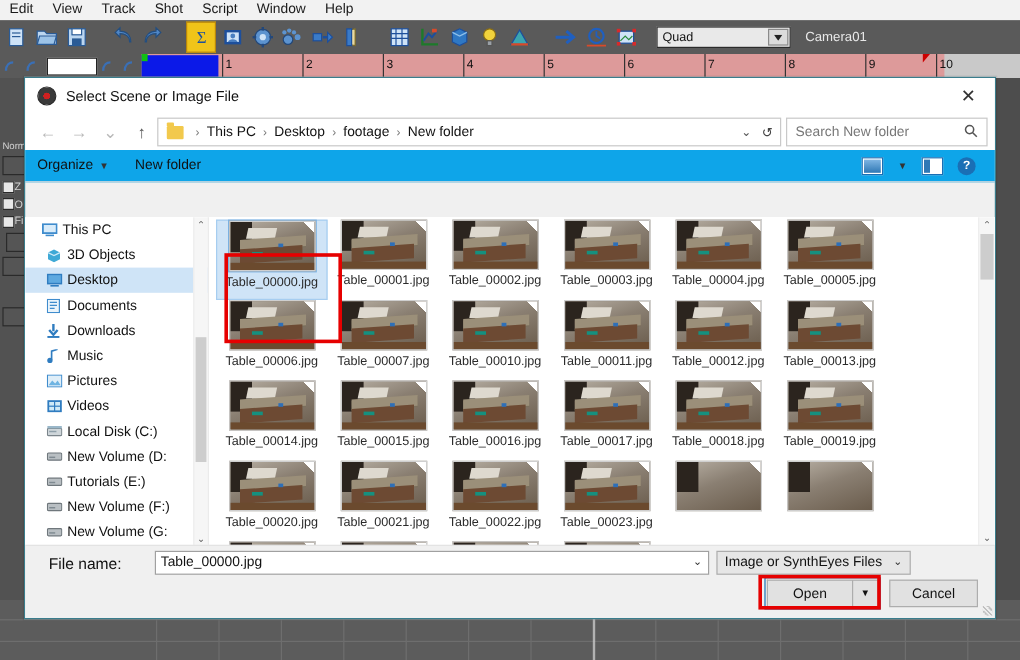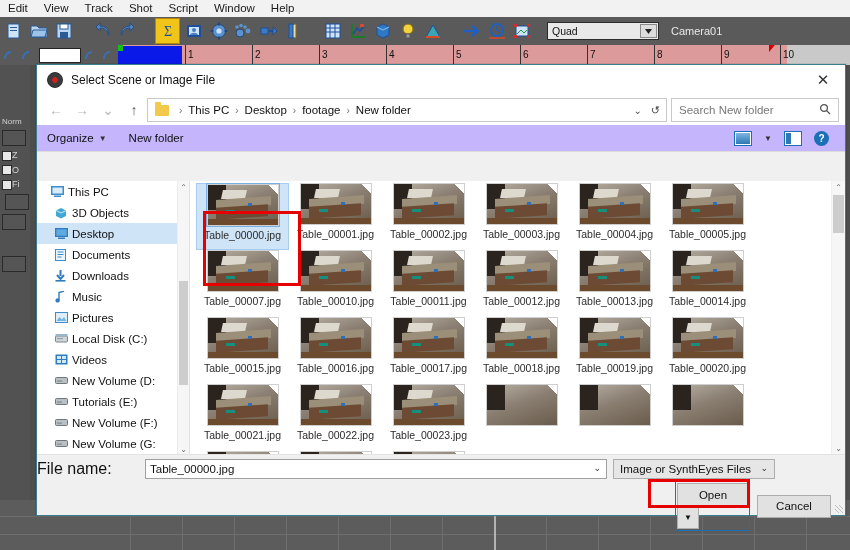--- a/index.html
+++ b/index.html
@@ -61,7 +61,7 @@
 
   
   #dlg{
-    position:absolute;left:36px;top:64px;width:808px;height:450px;
+    position:absolute;left:20px;top:64px;width:808px;height:450px;
     background:#f0f0f0;border:1px solid #3a7d8c;
     box-shadow:0 0 0 1px rgba(0,0,0,.08);
   }

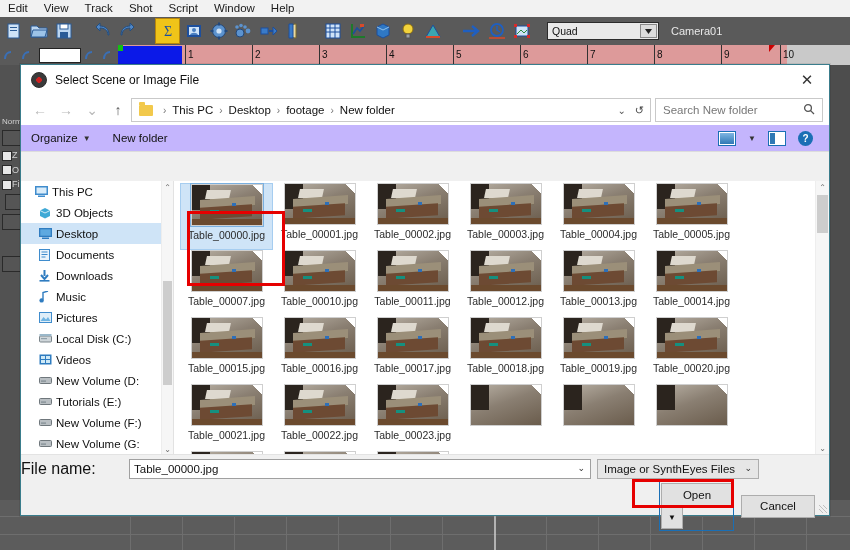--- a/index.html
+++ b/index.html
@@ -90,7 +90,7 @@
   }
   .searchbox .sp{padding-left:7px;}
   .searchicon{position:absolute;right:7px;top:4px;}
-  .cmdbar{height:26px;background:#c4b5fd;border-bottom:1px solid #dcdcdc;display:flex;padding:0 10px;}
+  .cmdbar{height:26px;background:#0ea5e9;border-bottom:1px solid #dcdcdc;display:flex;padding:0 10px;}
   .cmd{font-size:11.5px;color:#111;margin-right:22px;display:flex;align-items:center;}
   .cmd .cv{margin-left:5px;font-size:8px;color:#333;}
   .cmdright{margin-left:auto;display:flex;align-items:center;gap:12px;padding-right:6px;}

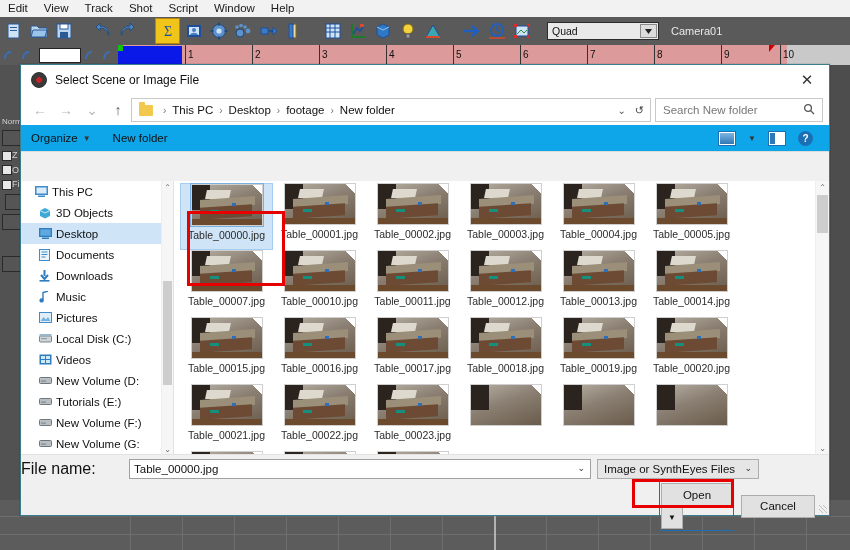--- a/index.html
+++ b/index.html
@@ -715,6 +715,22 @@
                 <div class="curl"></div>
               </div>
             </div>
+            <div class="fname">Table_00006.jpg</div>
+          </div>
+          <div class="cell">
+            <div class="thumbwrap">
+              <div class="thumb">
+                <div class="wall"></div>
+                <div class="darkL"></div>
+                <div class="paper"></div>
+                <div class="tabletop"></div>
+                <div class="front"></div>
+                <div class="teal"></div>
+                <div class="blue"></div>
+                <div class="floor"></div>
+                <div class="curl"></div>
+              </div>
+            </div>
             <div class="fname">Table_00007.jpg</div>
           </div>
           <div class="cell">

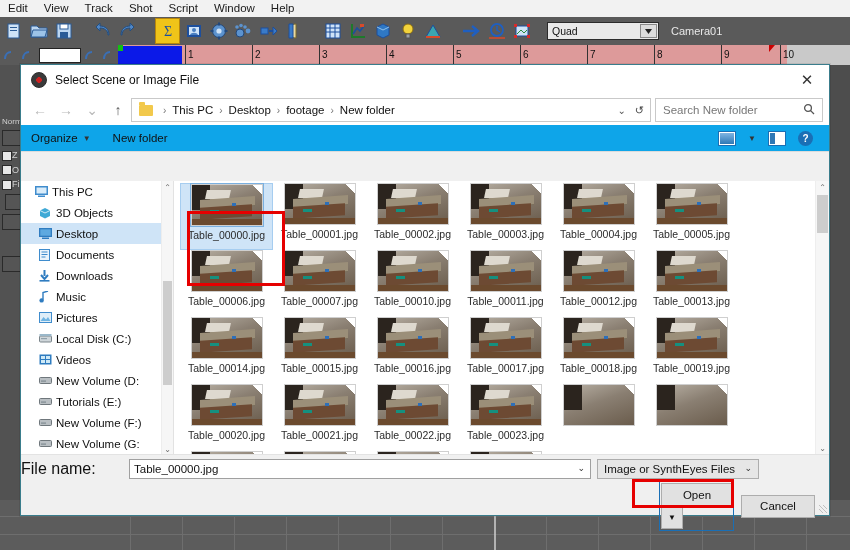--- a/index.html
+++ b/index.html
@@ -537,16 +537,6 @@
           <div class="navitem">
             <span class="ni">
               <svg width="13" height="11">
-                <rect x="0.5" y="3" width="12" height="6" rx="1" fill="#cfd6da" stroke="#7b858b"></rect>
-                <rect x="2" y="5" width="6" height="1.2" fill="#8fa0aa"></rect>
-                <rect x="0.5" y="1" width="12" height="2" fill="#9ab7c9"></rect>
-              </svg>
-            </span>
-            <span>Local Disk (C:)</span>
-          </div>
-          <div class="navitem">
-            <span class="ni">
-              <svg width="13" height="11">
                 <rect x="0.5" y="0.5" width="12" height="10" fill="#2f7cc0"></rect>
                 <g fill="#cfeaf7">
                   <rect x="2" y="2" width="4" height="3"></rect>
@@ -560,6 +550,16 @@
           </div>
           <div class="navitem">
             <span class="ni">
+              <svg width="13" height="11">
+                <rect x="0.5" y="3" width="12" height="6" rx="1" fill="#cfd6da" stroke="#7b858b"></rect>
+                <rect x="2" y="5" width="6" height="1.2" fill="#8fa0aa"></rect>
+                <rect x="0.5" y="1" width="12" height="2" fill="#9ab7c9"></rect>
+              </svg>
+            </span>
+            <span>Local Disk (C:)</span>
+          </div>
+          <div class="navitem">
+            <span class="ni">
               <svg width="13" height="9">
                 <rect x="0.5" y="1.5" width="12" height="6" rx="1" fill="#b9bfc3" stroke="#6f777c"></rect>
                 <rect x="2" y="4.5" width="5" height="1.2" fill="#7f8a91"></rect>

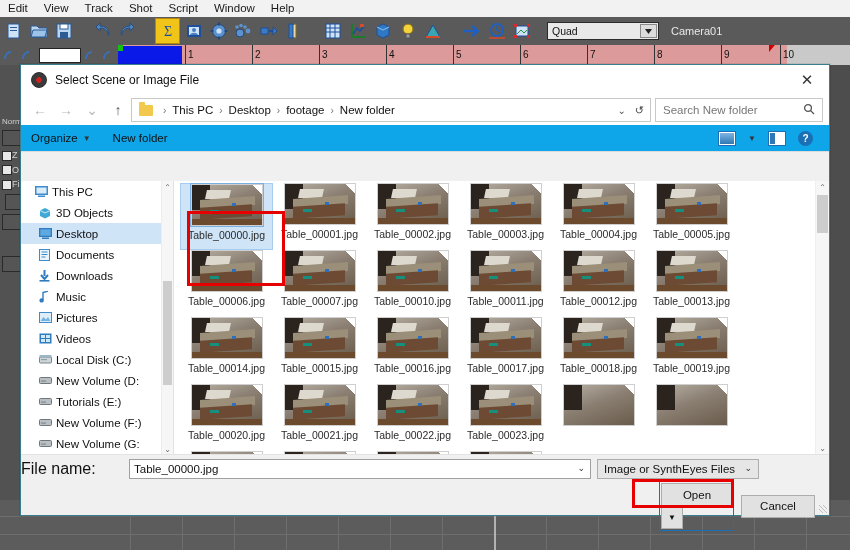--- a/index.html
+++ b/index.html
@@ -136,7 +136,7 @@
   
   .footer{position:absolute;left:0;right:0;bottom:0;height:60px;background:#f0f0f0;border-top:1px solid #e3e3e3;}
   .fnrow{position:absolute;left:0;top:4px;right:0;height:20px;display:flex;align-items:center;}
-  .fnlabel{width:100px;text-align:left;font-size:16px;color:#111;padding-right:8px;}
+  .fnlabel{width:100px;text-align:center;font-size:13px;color:#111;padding-right:8px;}
   .fninput{flex:0 0 auto;width:460px;height:18px;background:#fff;border:1px solid #a0a0a0;
            display:flex;align-items:center;font-size:11.5px;color:#111;position:relative;}
   .fninput .v{padding-left:4px;}

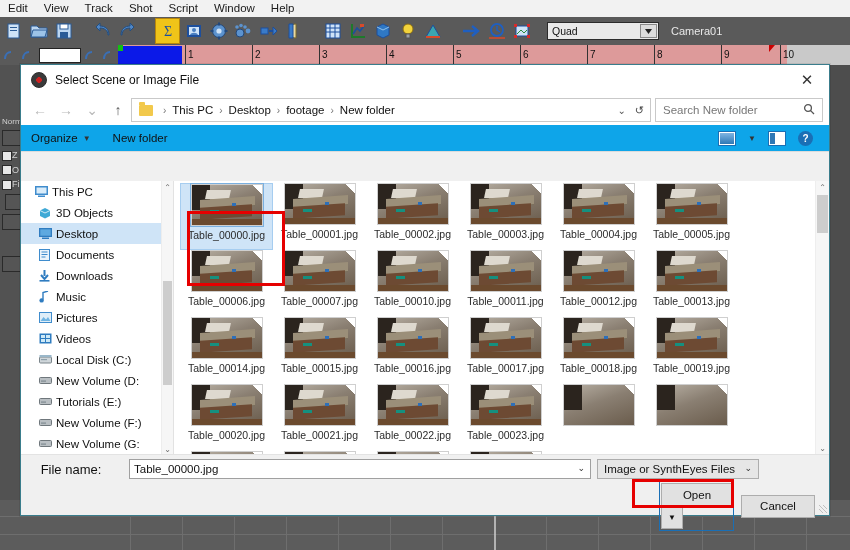--- a/index.html
+++ b/index.html
@@ -146,7 +146,7 @@
   .ftype .v{padding-left:6px;}
   .ftype .c{position:absolute;right:6px;top:3px;font-size:9px;color:#333;}
   .btnrow{position:absolute;right:14px;top:28px;display:flex;align-items:center;}
-  .openwrap{position:relative;display:flex;flex-direction:column;}
+  .openwrap{position:relative;display:flex;}
   .btn{height:21px;background:#e1e1e1;border:1px solid #adadad;font-size:11.5px;color:#111;
        display:flex;align-items:center;justify-content:center;}
   .btn-open{width:70px;border-right:none;}

